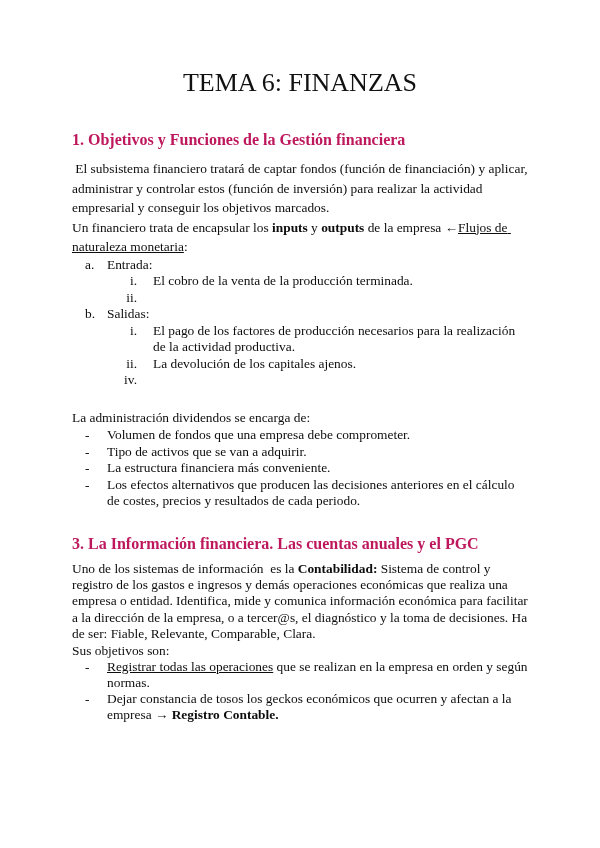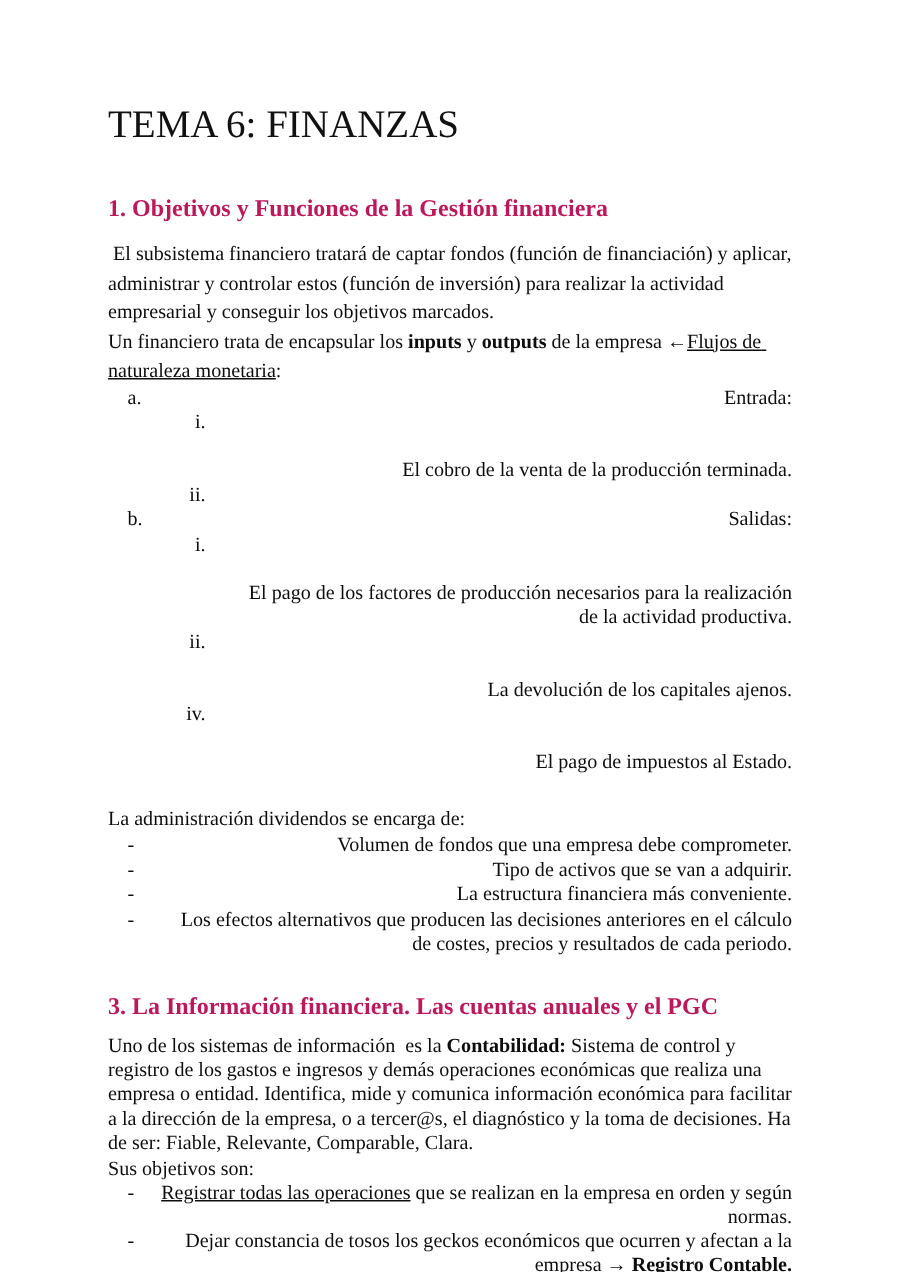--- a/index.html
+++ b/index.html
@@ -22,6 +22,7 @@
   }
   .title {
     margin: 66px 0 0 0;
+    text-align: center;
     font-size: 26px;
     line-height: 34px;
     font-weight: normal;

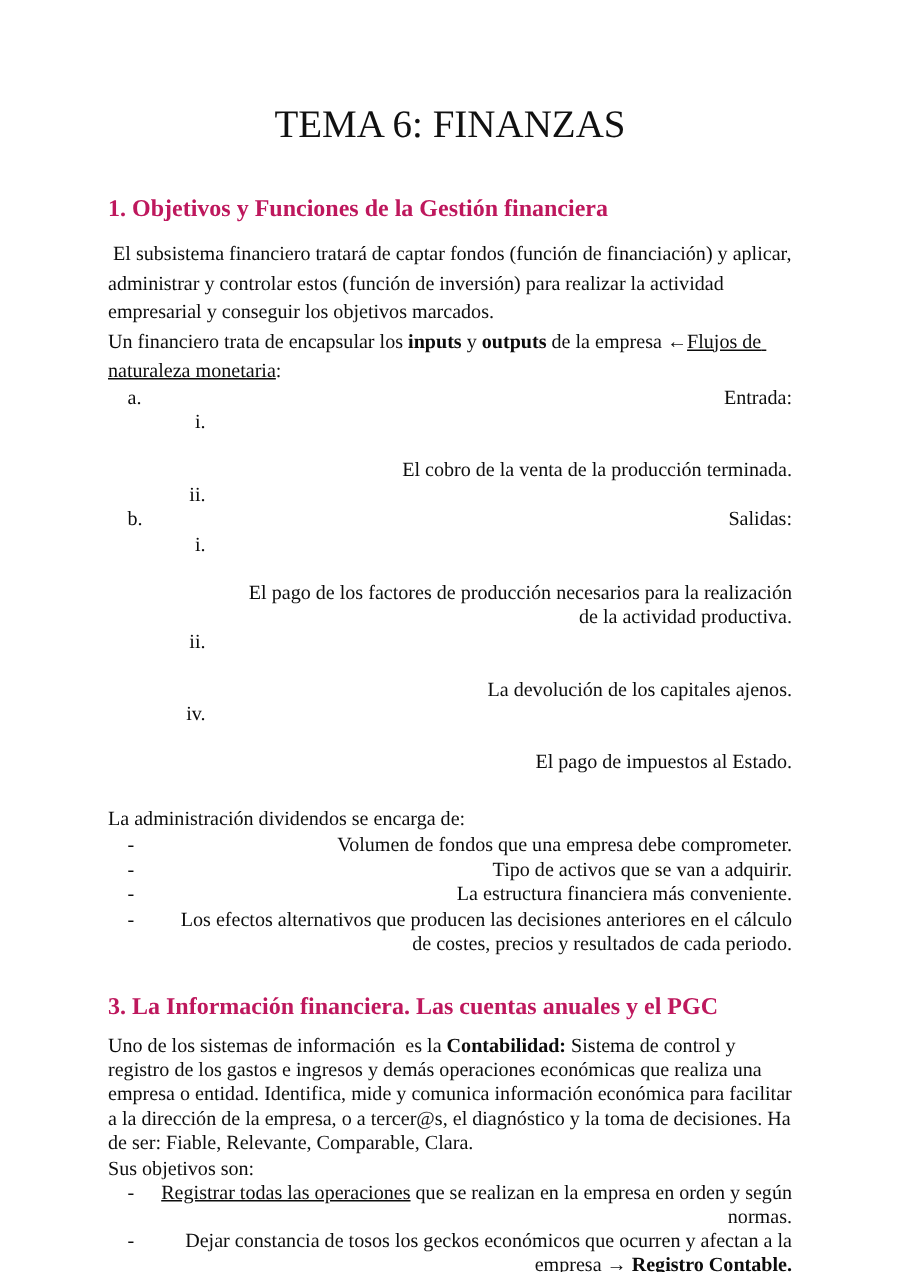--- a/index.html
+++ b/index.html
@@ -61,7 +61,7 @@
     text-align: right;
   }
   .li-roman > .content { margin-left: 16px; margin-top: 32px; }
-  .li > .content { flex: 1 1 auto; min-width: 0; text-align: right; }
+  .li > .content { flex: 1 1 auto; min-width: 0; }
   .spacer { height: 13px; }
 </style>
 </head>

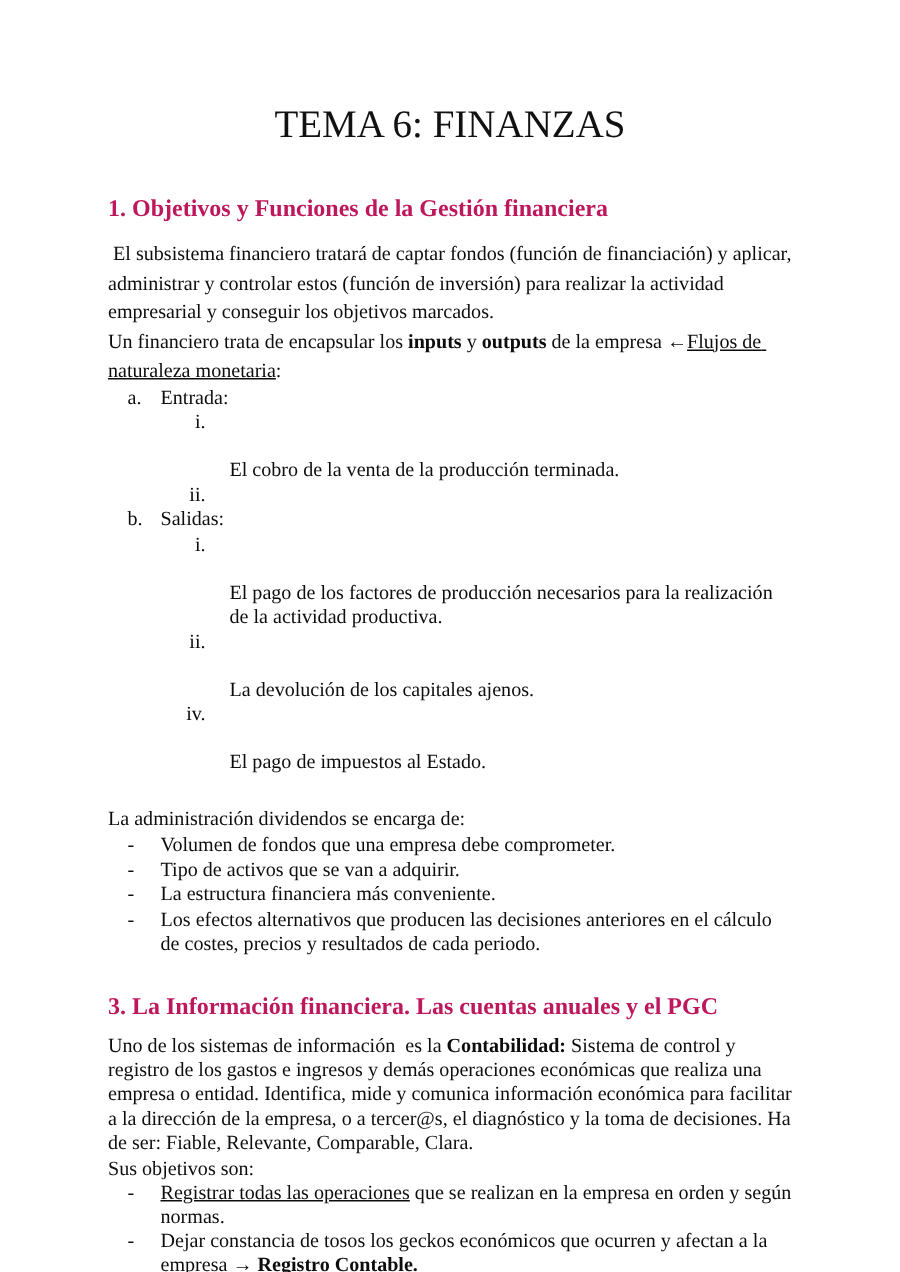--- a/index.html
+++ b/index.html
@@ -60,7 +60,7 @@
     width: 30px;
     text-align: right;
   }
-  .li-roman > .content { margin-left: 16px; margin-top: 32px; }
+  .li-roman > .content { margin-left: 16px; }
   .li > .content { flex: 1 1 auto; min-width: 0; }
   .spacer { height: 13px; }
 </style>

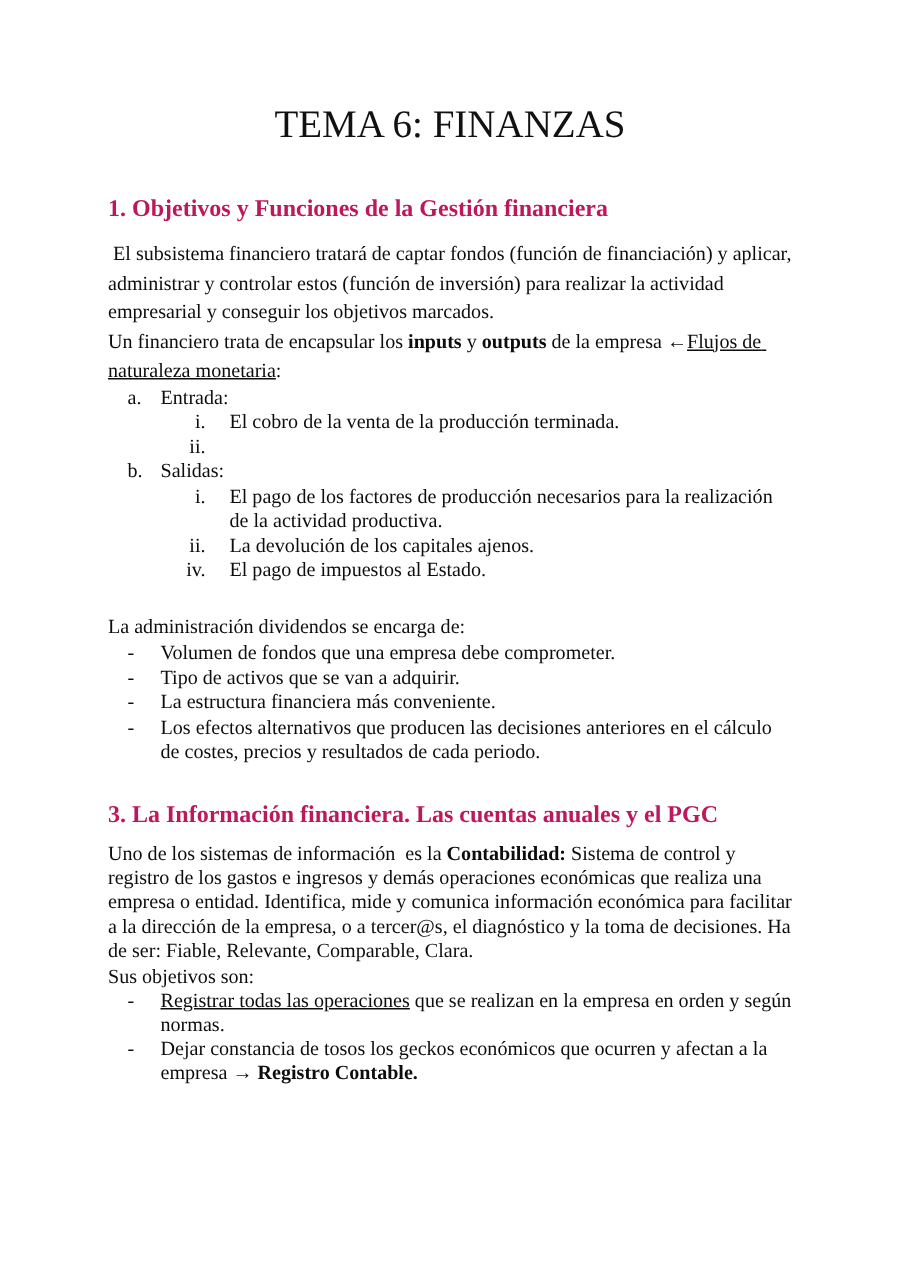--- a/index.html
+++ b/index.html
@@ -104,7 +104,6 @@
             </div>
             <div class="li li-roman">
               <span class="marker">iv.</span>
-              <div class="content"><span class="run">El pago de impuestos al Estado.</span></div>
             </div>
           </div>
         </div>

